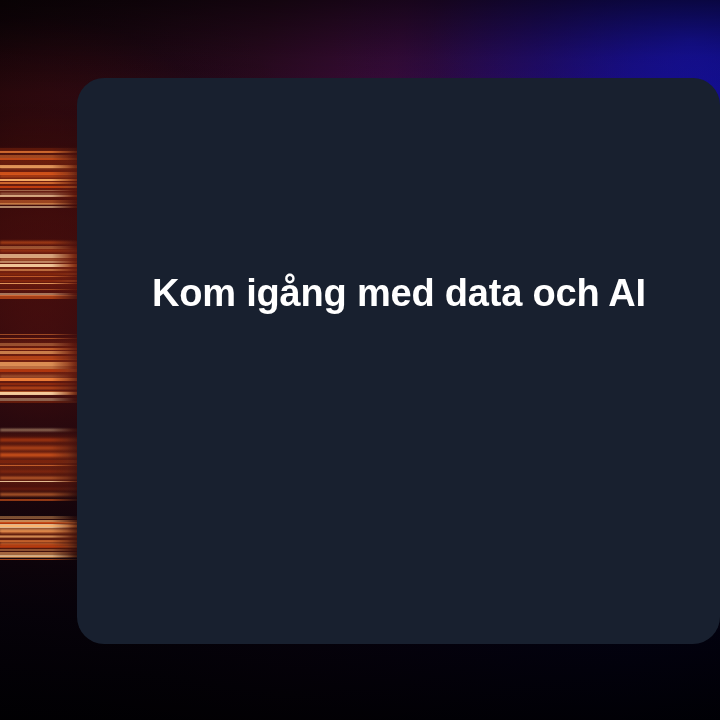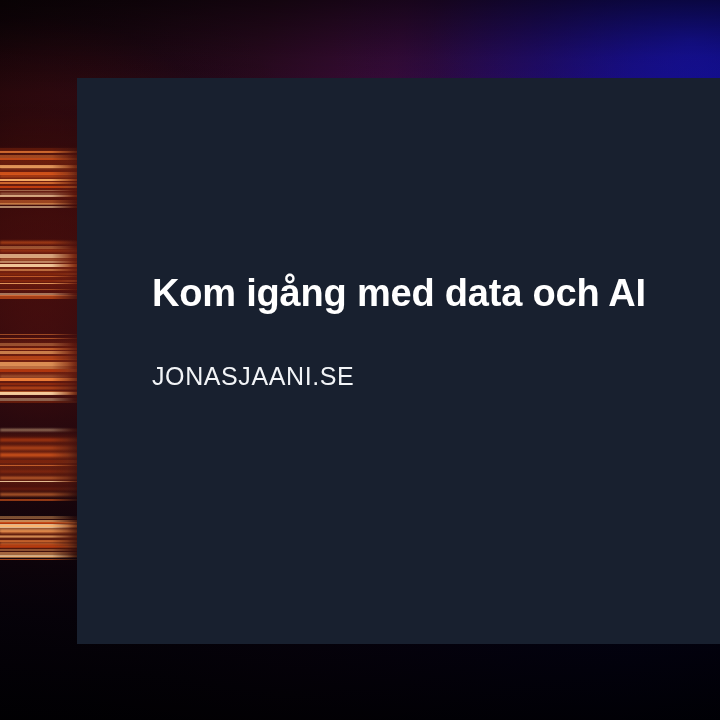--- a/index.html
+++ b/index.html
@@ -122,6 +122,7 @@
     box-sizing: border-box;
     padding-left: 75px;
     padding-top: 195px;
+    border-radius: 27px;
   }
 
   #card-title {

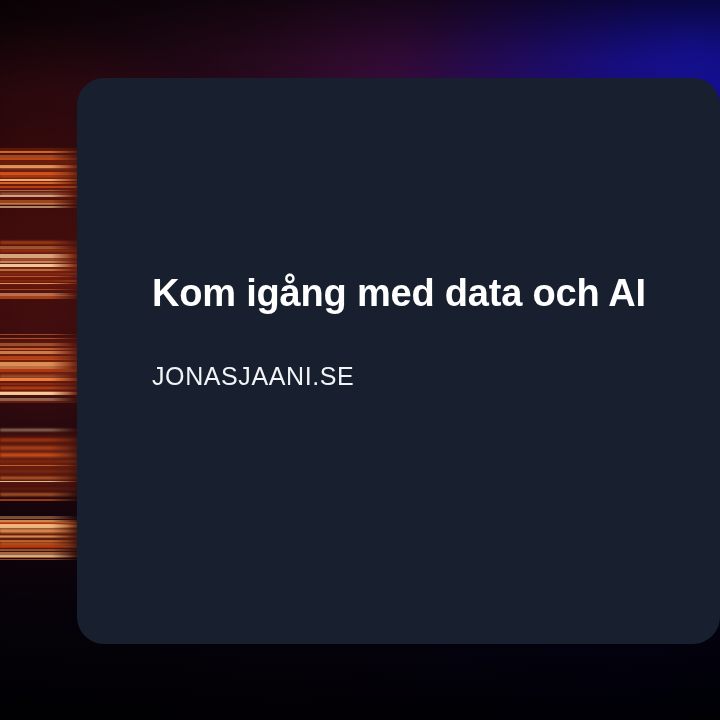--- a/index.html
+++ b/index.html
@@ -255,7 +255,6 @@
 
   <div id="content-card" style="background: rgb(24, 32, 47);">
     <h1 id="card-title" style="color: rgb(255, 255, 255);">Kom igång med data och AI</h1>
-    <p id="card-subtitle" style="color: rgb(242, 244, 247);">JONASJAANI.SE</p>
   </div>
 
 </div>

